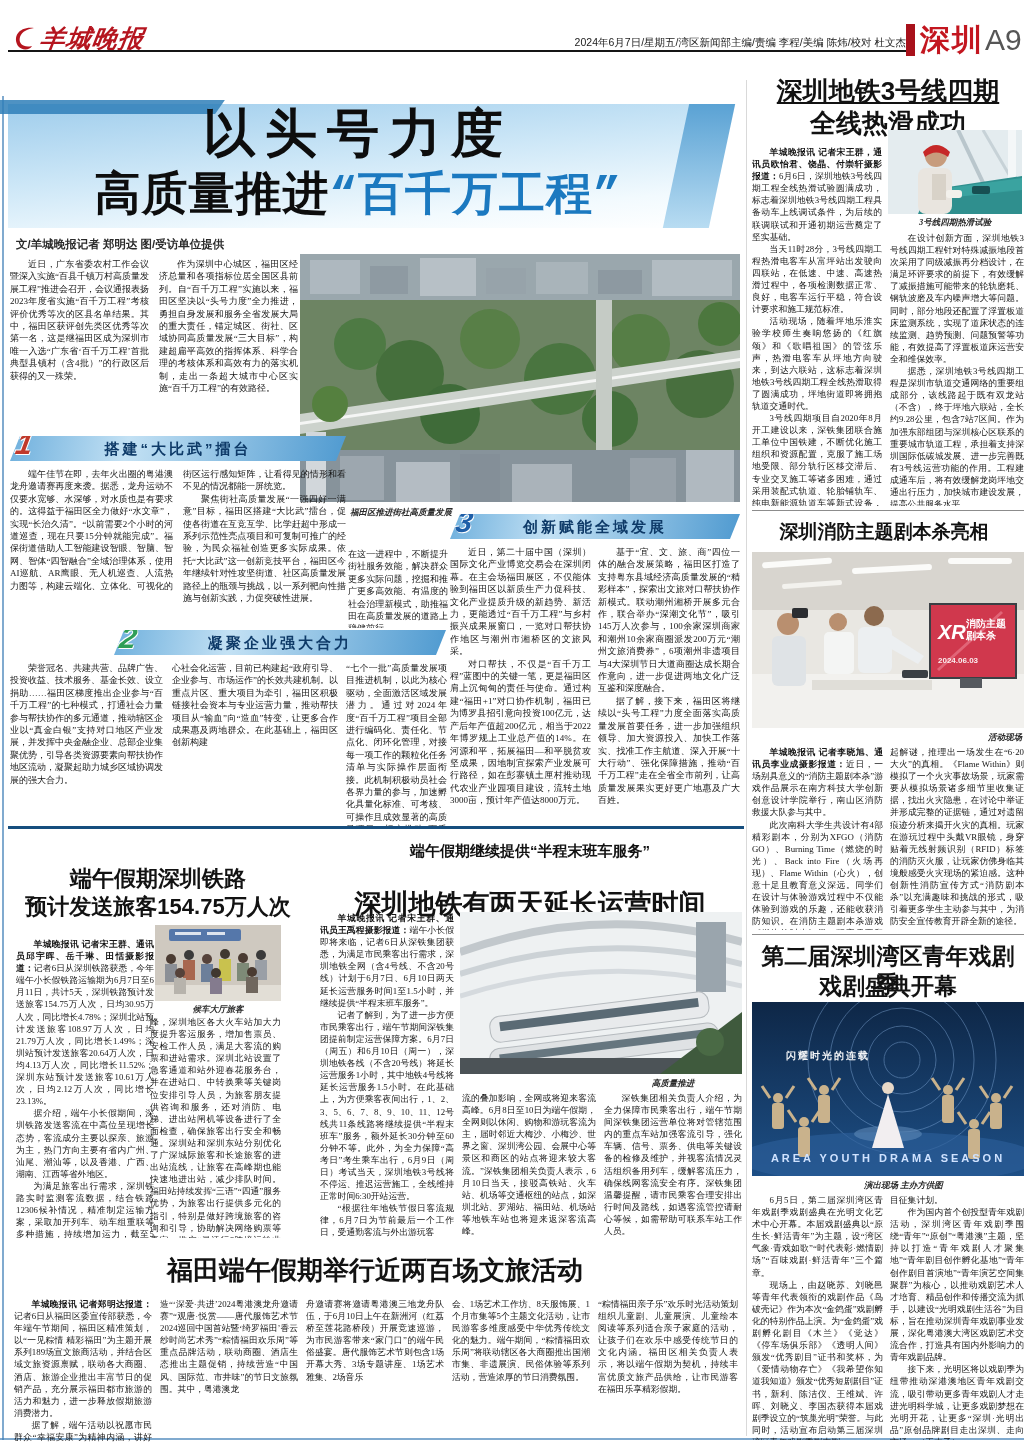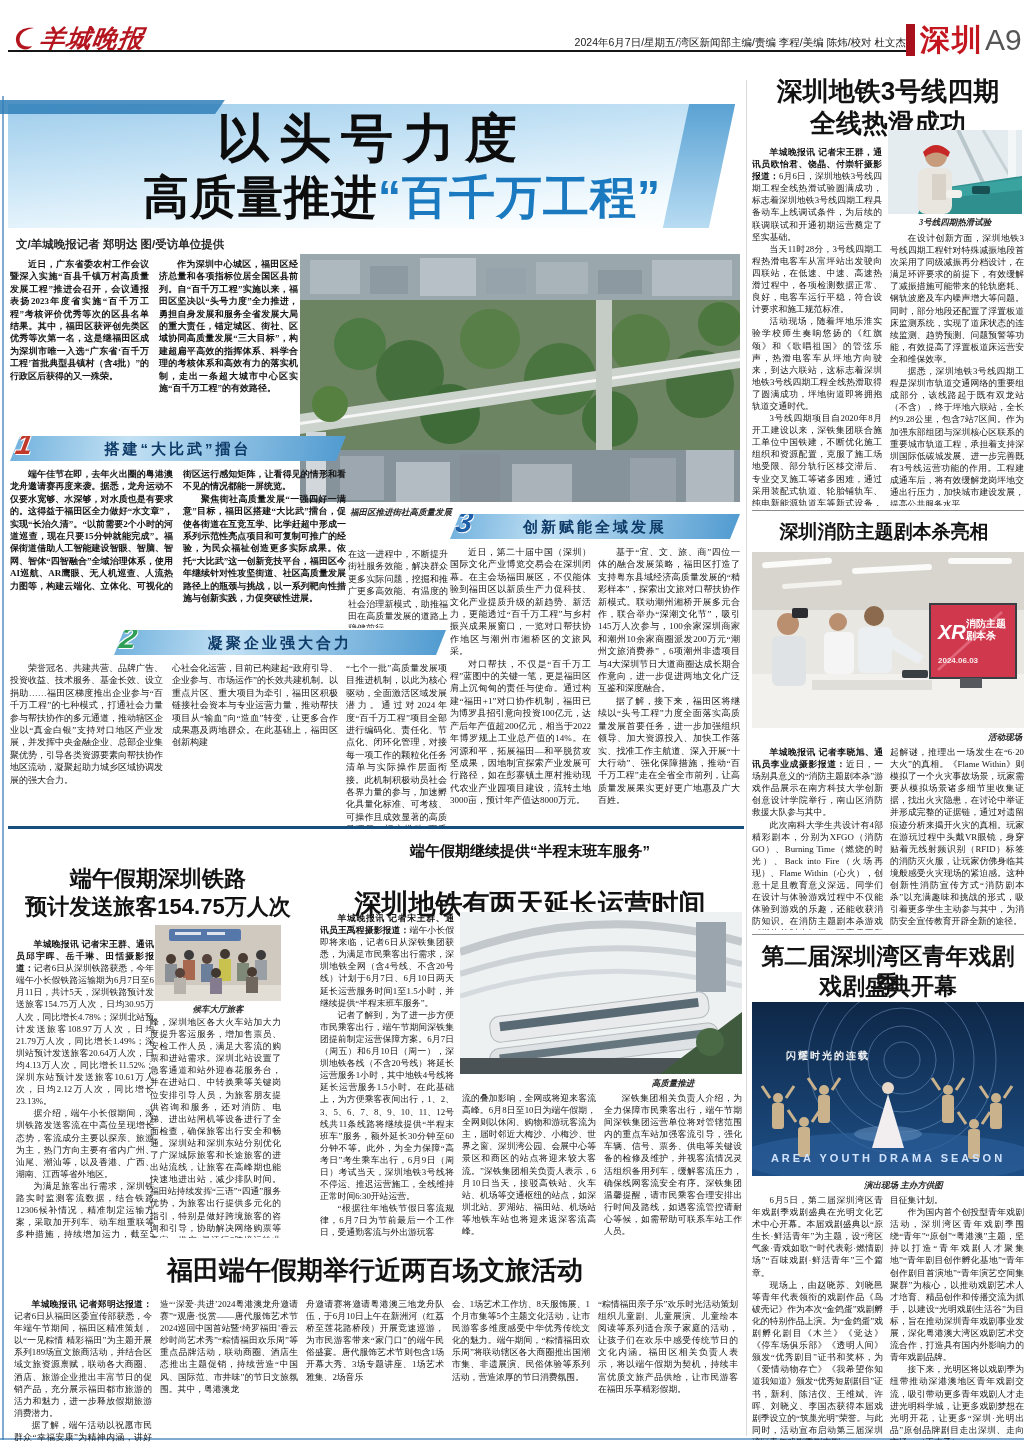--- a/index.html
+++ b/index.html
@@ -254,7 +254,7 @@
 
   <div class="abs vrule" style="left:746px;top:80px;width:1px;height:1356px;"></div>
 
-  <div class="abs sub-h" style="left:752px;top:76px;width:272px;font-size:26px;line-height:30px;">深圳地铁3号线四期</div>
+  <div class="abs sub-h" style="left:752px;top:76px;width:272px;font-size:26px;line-height:30px;text-decoration:underline;">深圳地铁3号线四期</div>
   <div class="abs sub-h" style="left:752px;top:108px;width:272px;font-size:26px;line-height:30px;">全线热滑成功</div>
   <div class="abs art-s" style="left:752px;top:146px;width:130px;height:360px;">
     <p class="para"><b class="lead-label">羊城晚报讯 记者宋王群，通讯员欧怡君、饶晶、付崇轩摄影报道：</b><span>6月6日，深圳地铁3号线四期工程全线热滑试验圆满成功，标志着深圳地铁3号线四期工程具备动车上线调试条件，为后续的联调联试和开通初期运营奠定了坚实基础。</span></p>

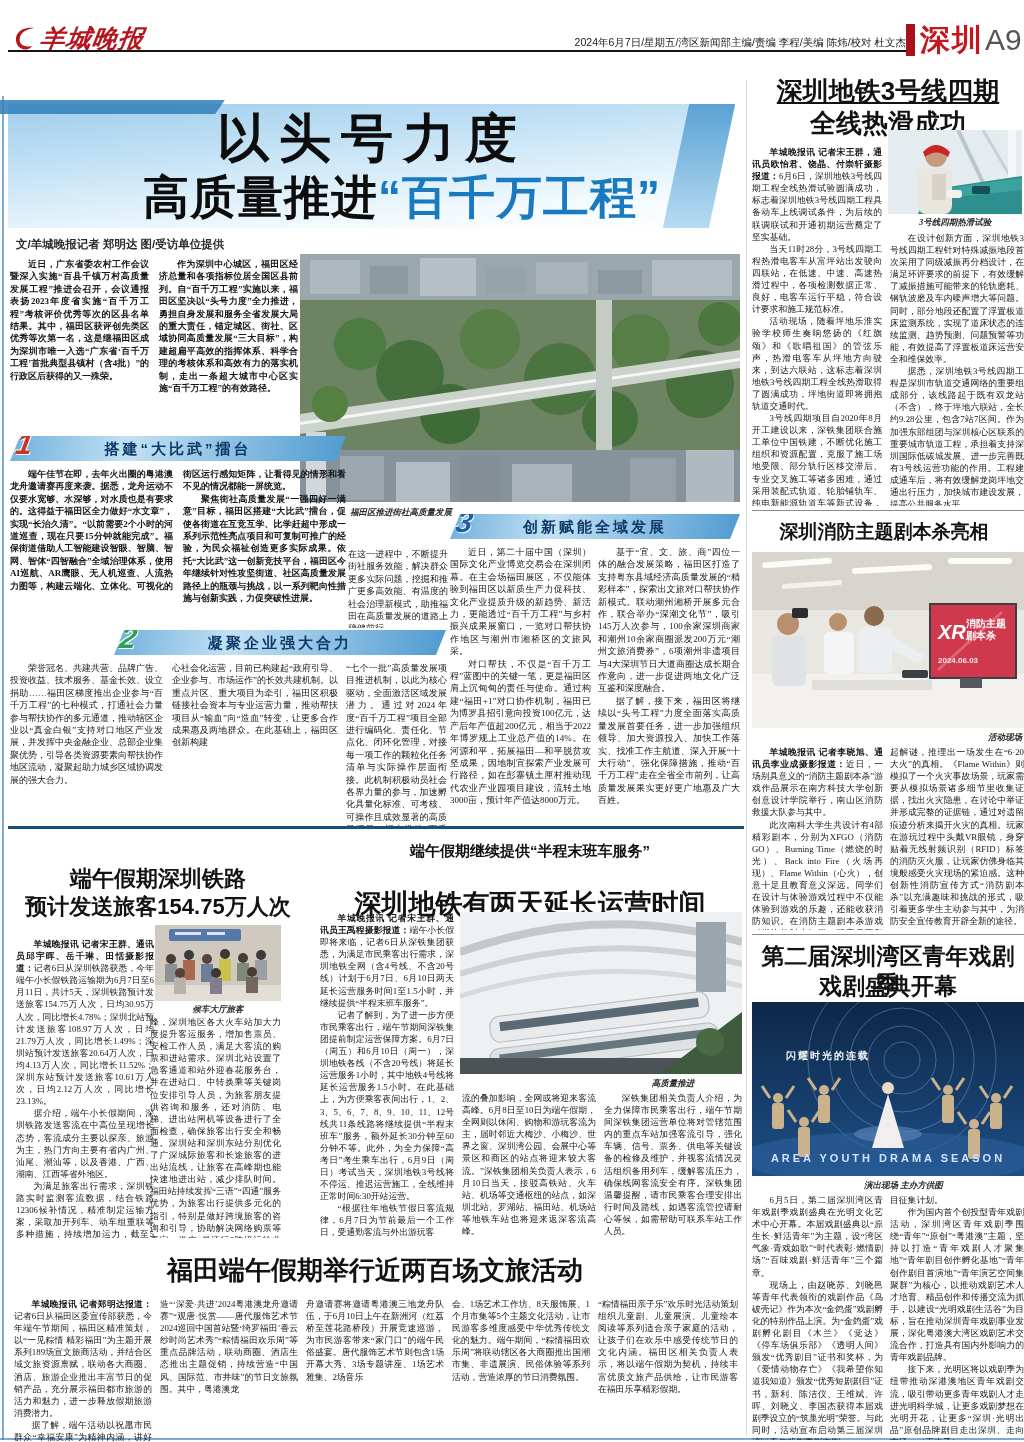--- a/index.html
+++ b/index.html
@@ -14,7 +14,7 @@
   .sec-name{font:900 30px/32px "Liberation Sans",sans-serif;color:#c3161f;letter-spacing:2px;}
   .page-no{font:400 30px/32px "Liberation Sans",sans-serif;color:#565656;}
   
-  .h-sans{font-family:Liberation Sans, sans-serif;font-weight:900;color:#0d0d0d;margin-left:14px;}
+  .h-sans{font-family:Liberation Mono, monospace;font-weight:900;color:#0d0d0d;}
   .kicker{font:600 20px/22px "Liberation Sans",sans-serif;color:#191919;letter-spacing:3px;text-align:center;margin-top:48px;}
   .band{background:linear-gradient(175deg,#9fcdec 0%,#cde7f7 45%,#f2fafe 80%,#ffffff 100%);}
   .band:before{content:"";position:absolute;left:-18px;top:-4px;width:230px;height:14px;background:#2f7fb9;transform:skewX(-35deg);opacity:.85;}

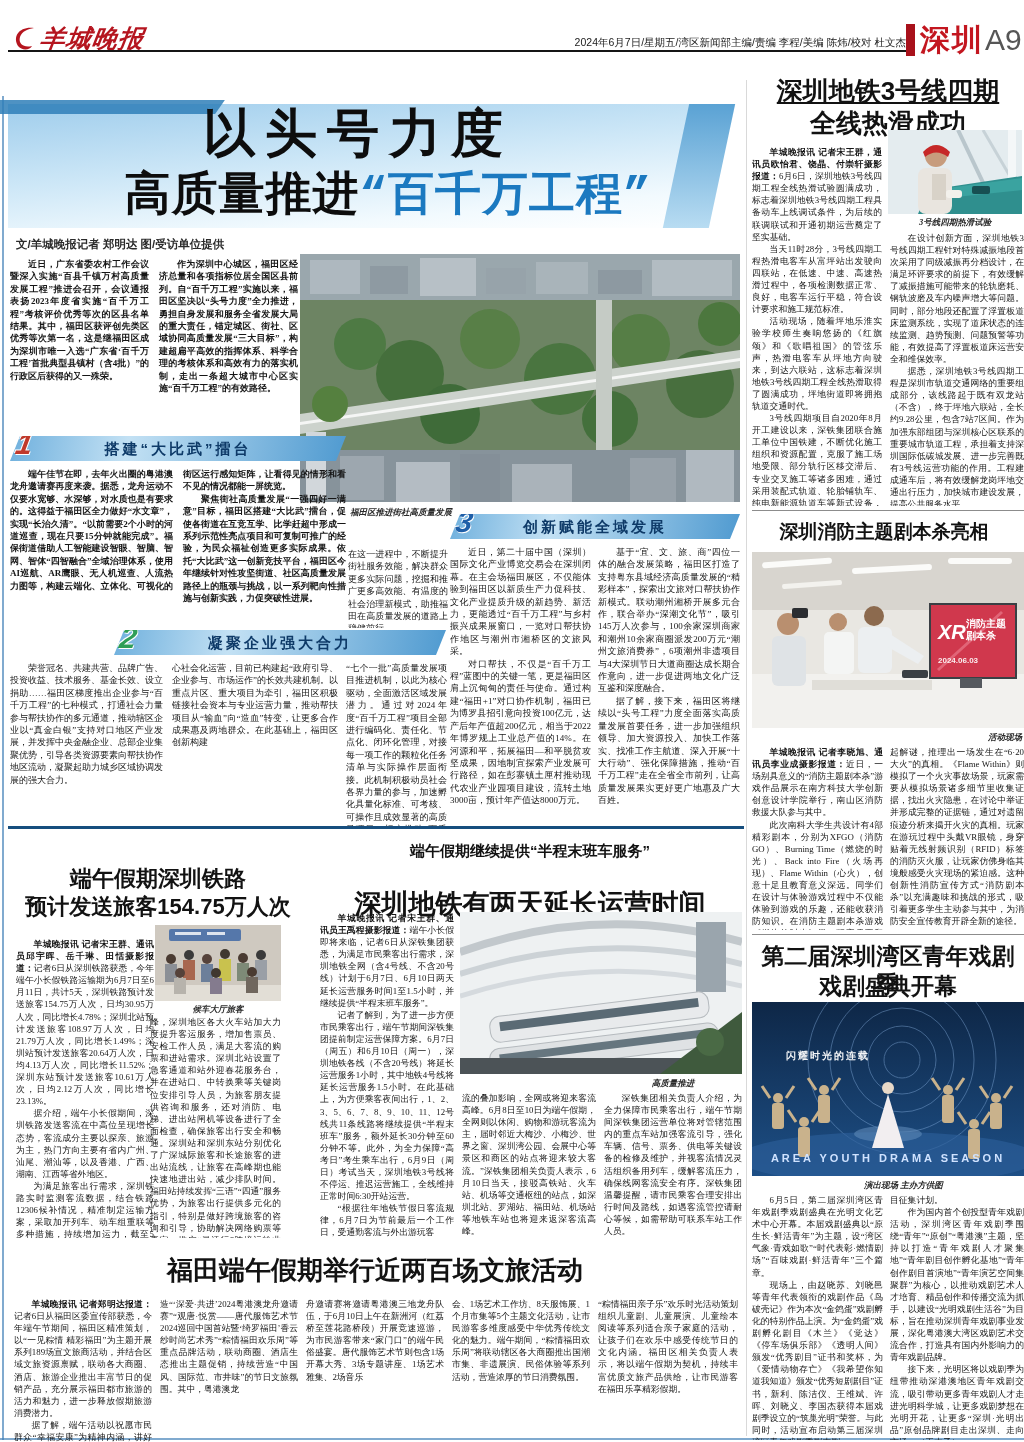--- a/index.html
+++ b/index.html
@@ -20,7 +20,7 @@
   .band:before{content:"";position:absolute;left:-18px;top:-4px;width:230px;height:14px;background:#2f7fb9;transform:skewX(-35deg);opacity:.85;}
   .band:after{content:"";position:absolute;right:-14px;top:0;width:46px;height:100%;background:linear-gradient(180deg,#5aa2d4,#b8dcf2);transform:skewX(-12deg);}
   .mh1{font-size:52px;line-height:56px;letter-spacing:10px;text-align:center;}
-  .mh2{font-size:46px;line-height:50px;letter-spacing:1px;text-align:center;white-space:nowrap;padding-left:30px;}
+  .mh2{font-size:46px;line-height:50px;letter-spacing:1px;text-align:center;white-space:nowrap;}
   .blue{color:#1b79c0;}
   .byline{font:700 11.5px/13px "Liberation Sans",sans-serif;color:#2b2b2b;}
   

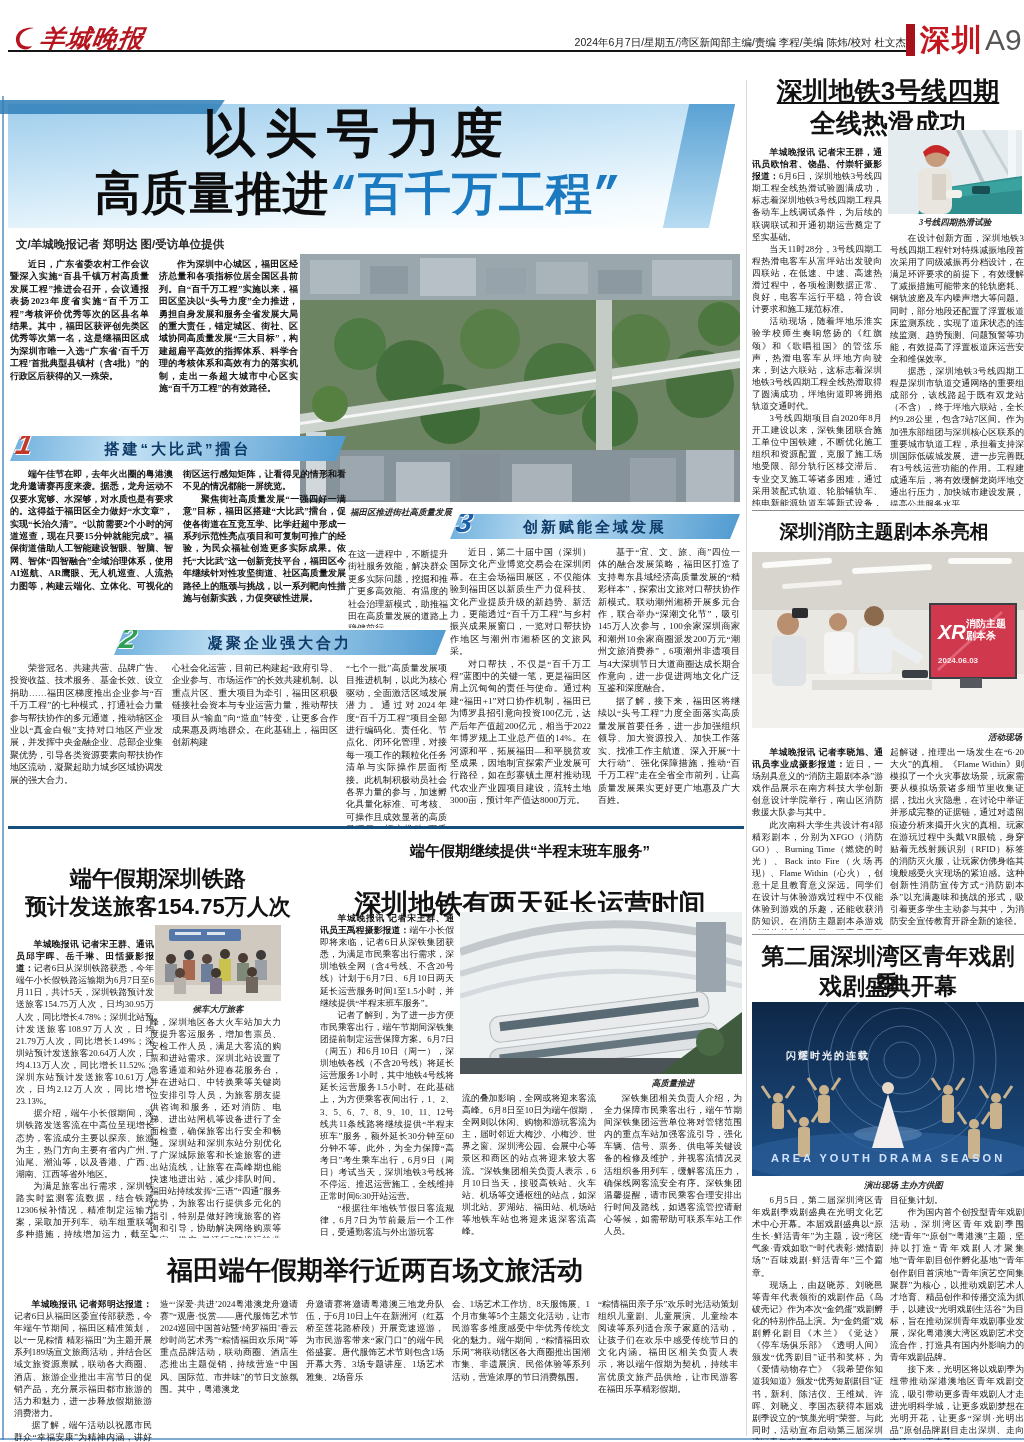--- a/index.html
+++ b/index.html
@@ -29,7 +29,7 @@
   .para{text-indent:2em;margin:0;}
   .cont{text-indent:0;}
   .lead-label{font-family:"Liberation Sans",sans-serif;font-weight:700;}
-  .cols2{column-count:2;column-gap:10px;font-weight:bold;}
+  .cols2{column-count:2;column-gap:10px;}
   .cap{font:italic 700 8.5px/10px "Liberation Serif",serif;color:#2a2a2a;}
   
   .sec-banner{height:25px;background:linear-gradient(100deg,#6fb0dd 0%,#c3e1f4 35%,#4f9ad0 100%);

